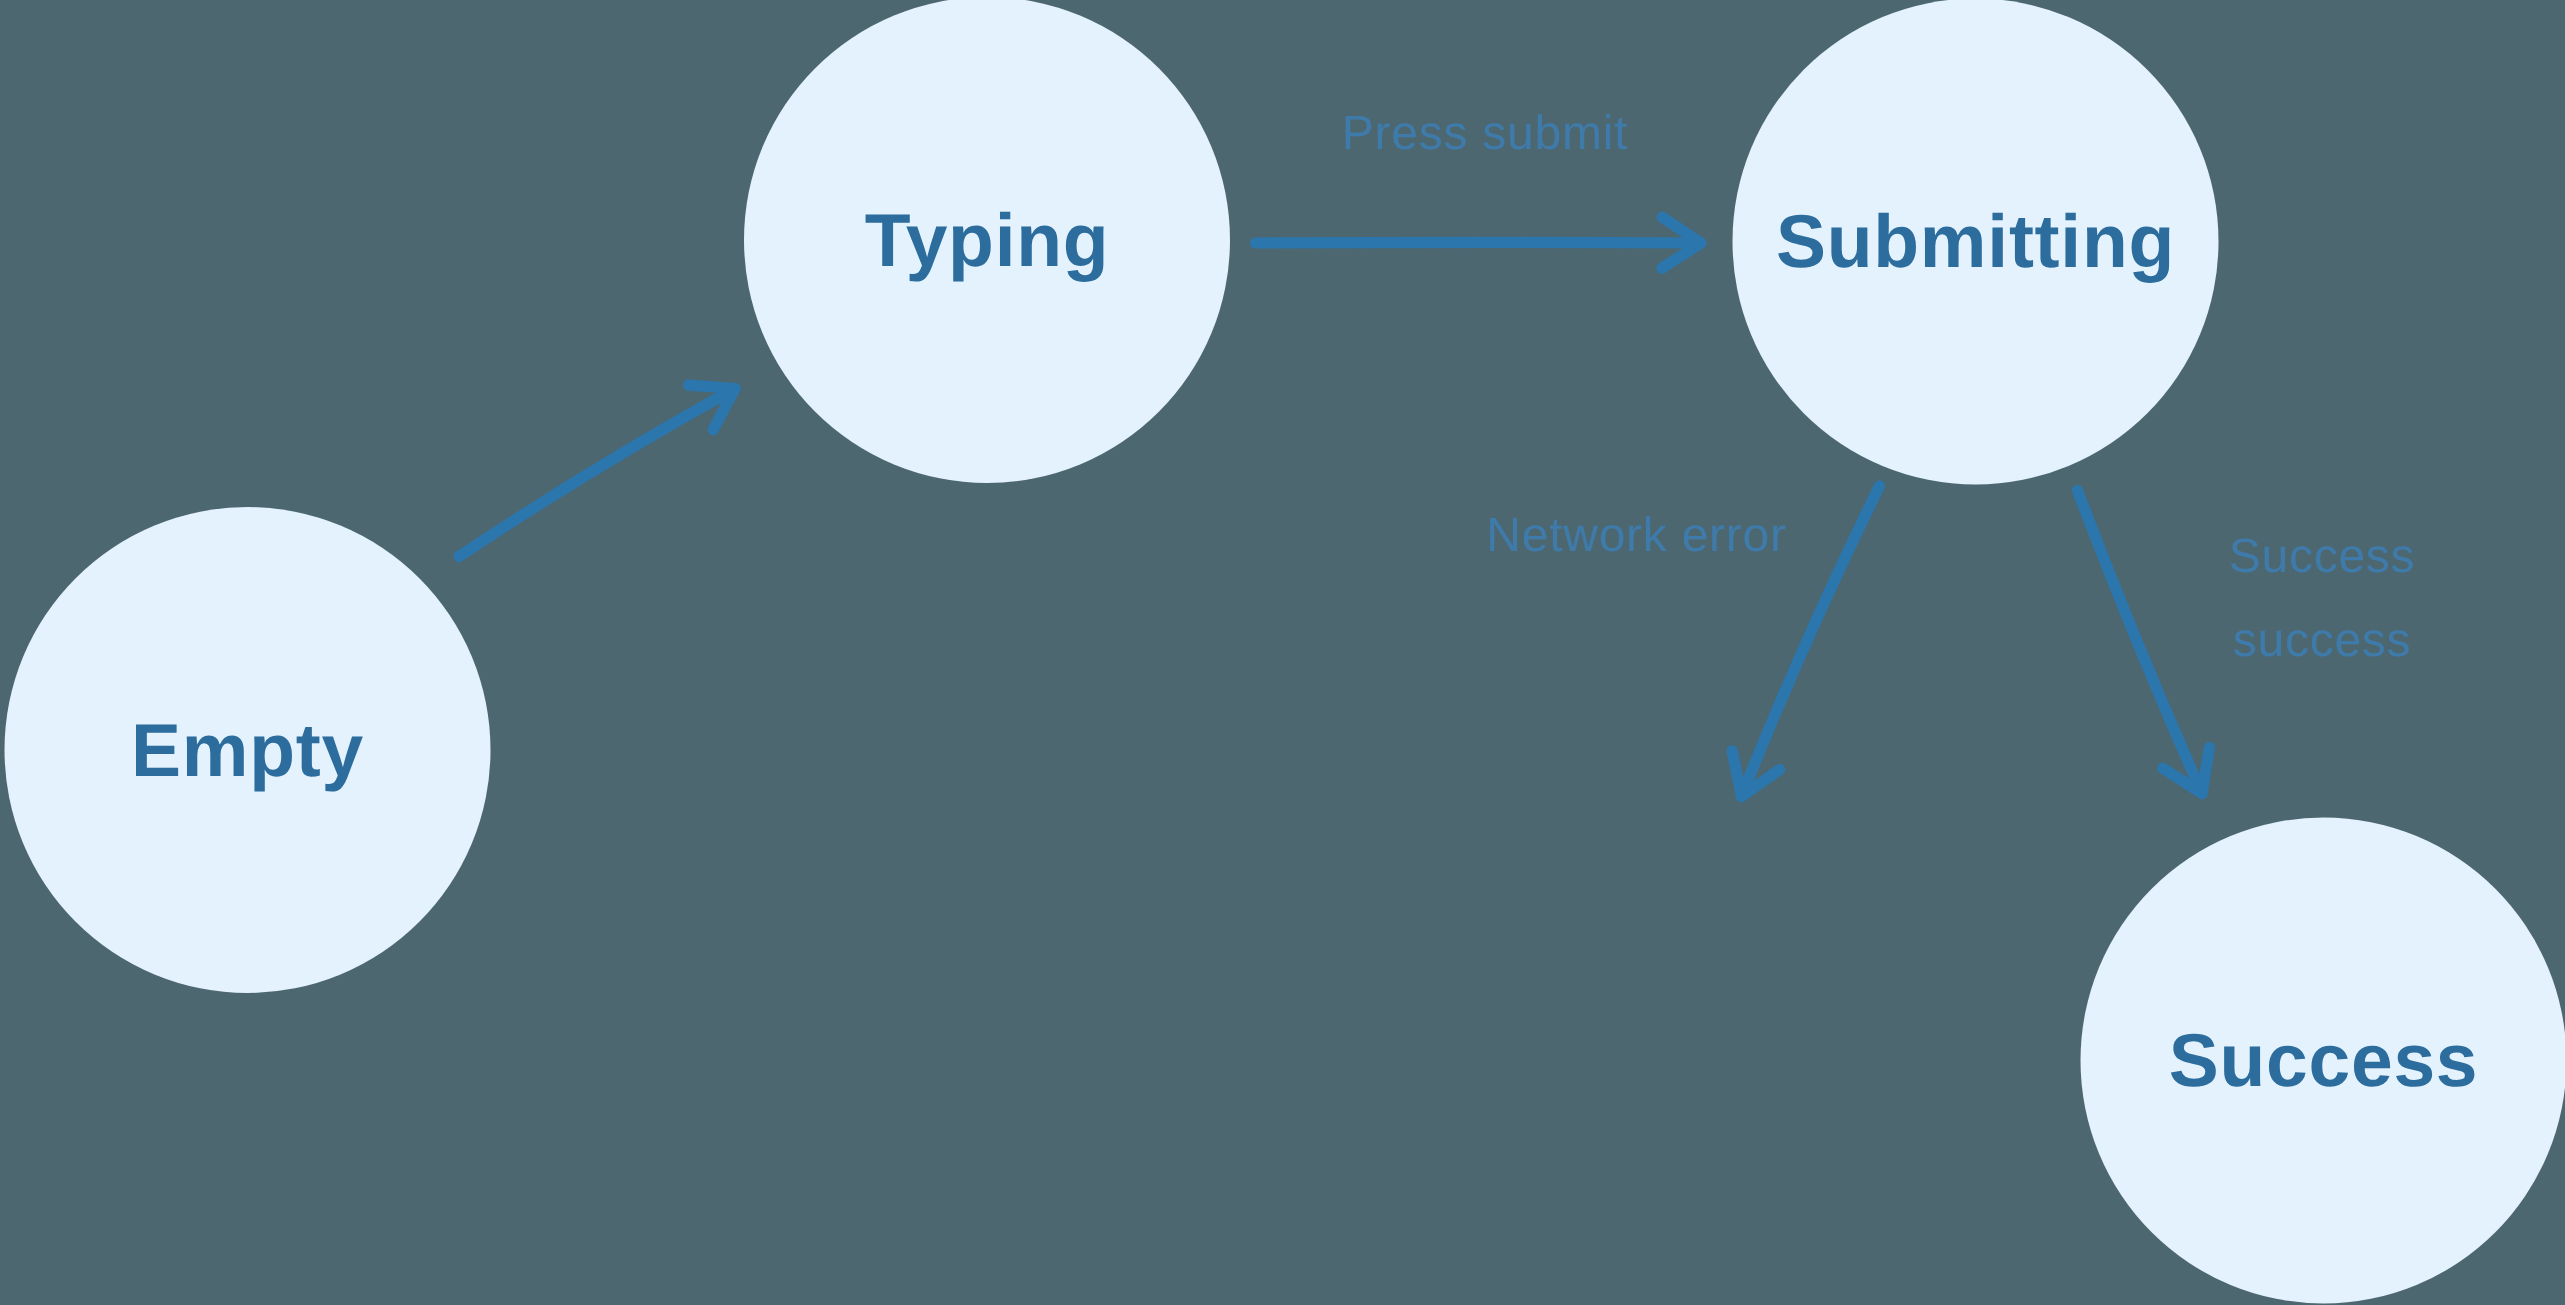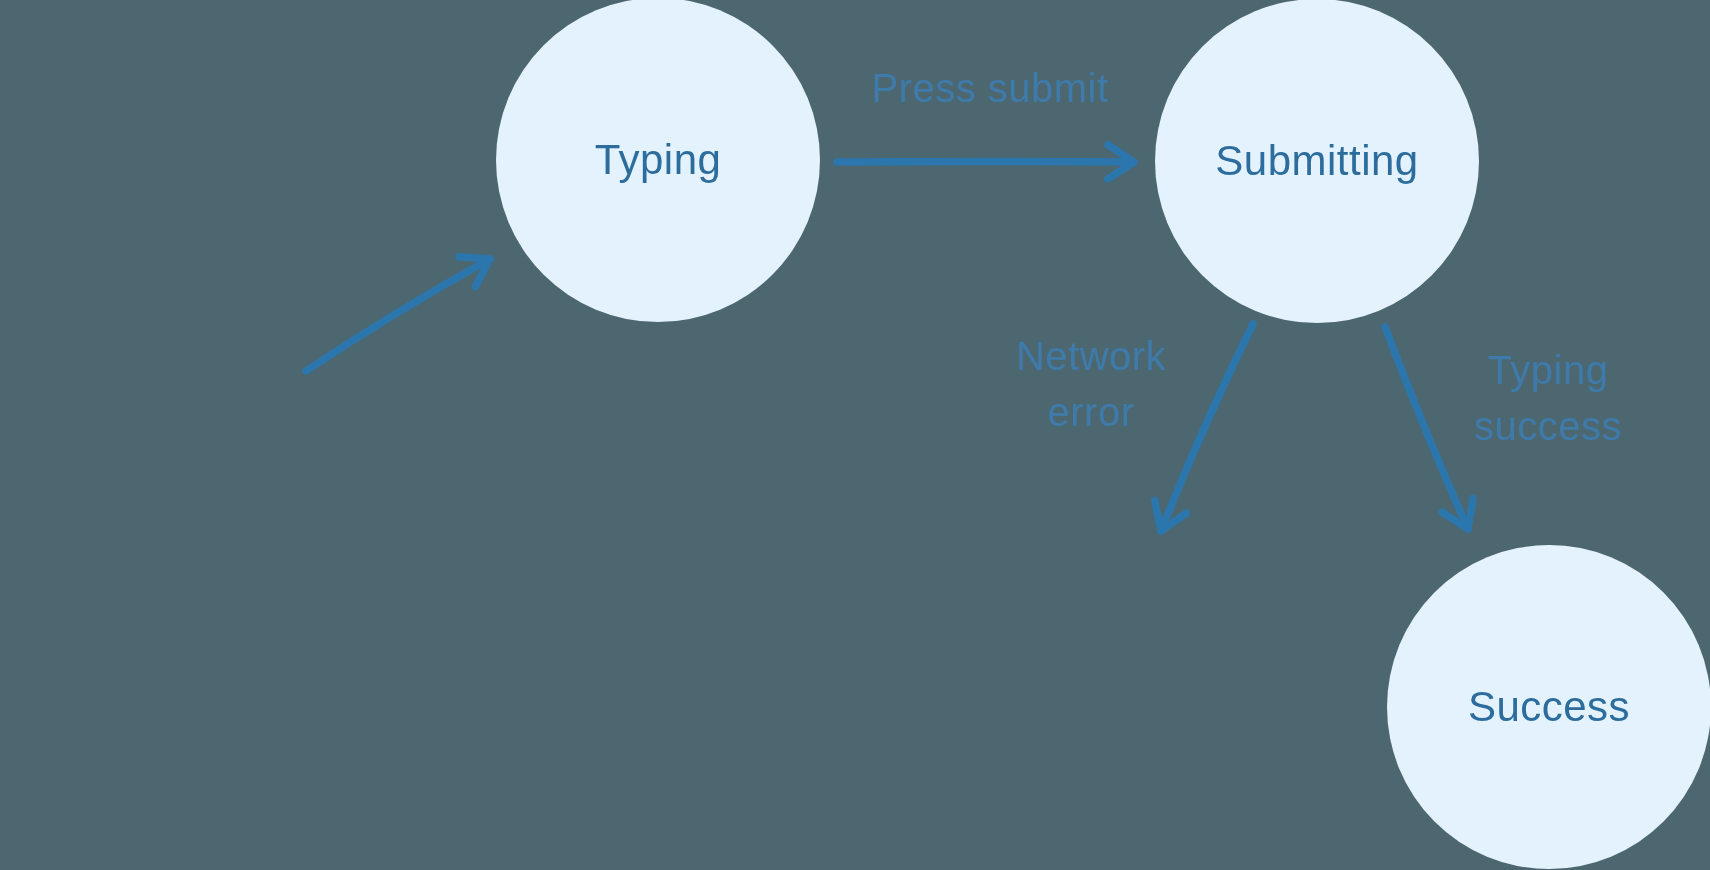--- a/index.html
+++ b/index.html
@@ -60,7 +60,7 @@
     position: absolute;
     transform: translateX(-50%);
     text-align: center;
-    font-size: 40px;
+    font-size: 32px;
     font-weight: 500;
     line-height: 56px;
     color: var(--edge-label, #3e7bab);

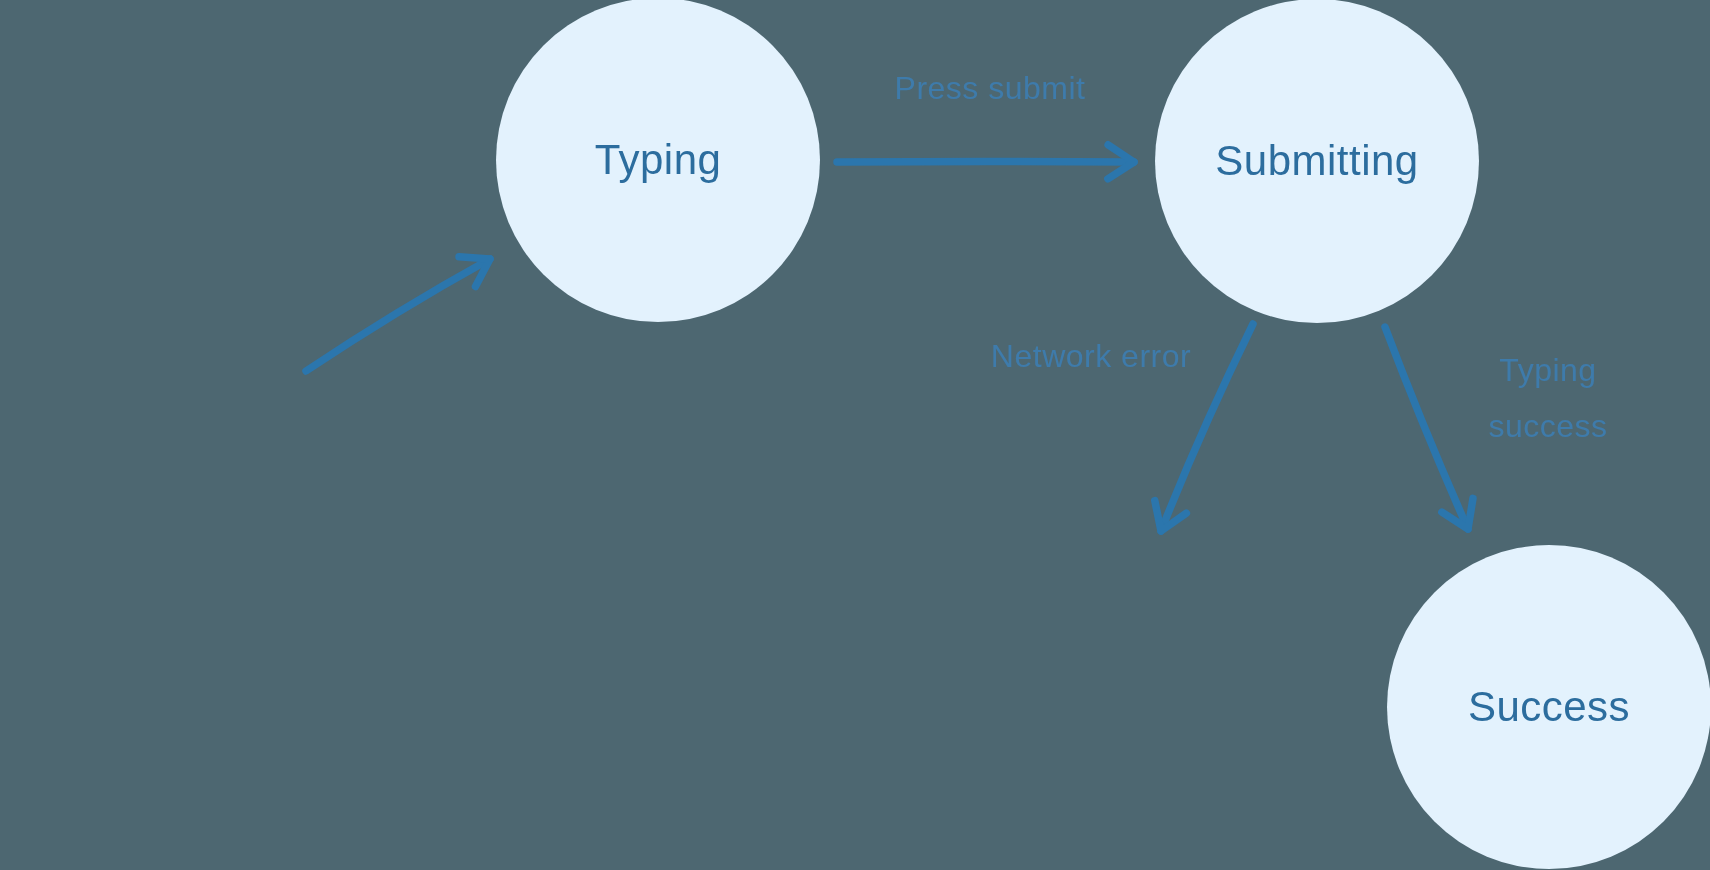--- a/index.html
+++ b/index.html
@@ -44,8 +44,8 @@
     justify-content: center;
   }
   .node .node-label {
-    font-size: 42px;
-    font-weight: 400;
+    font-size: 50px;
+    font-weight: 700;
     color: var(--node-text, #2c6d9e);
     letter-spacing: 0.5px;
     white-space: nowrap;

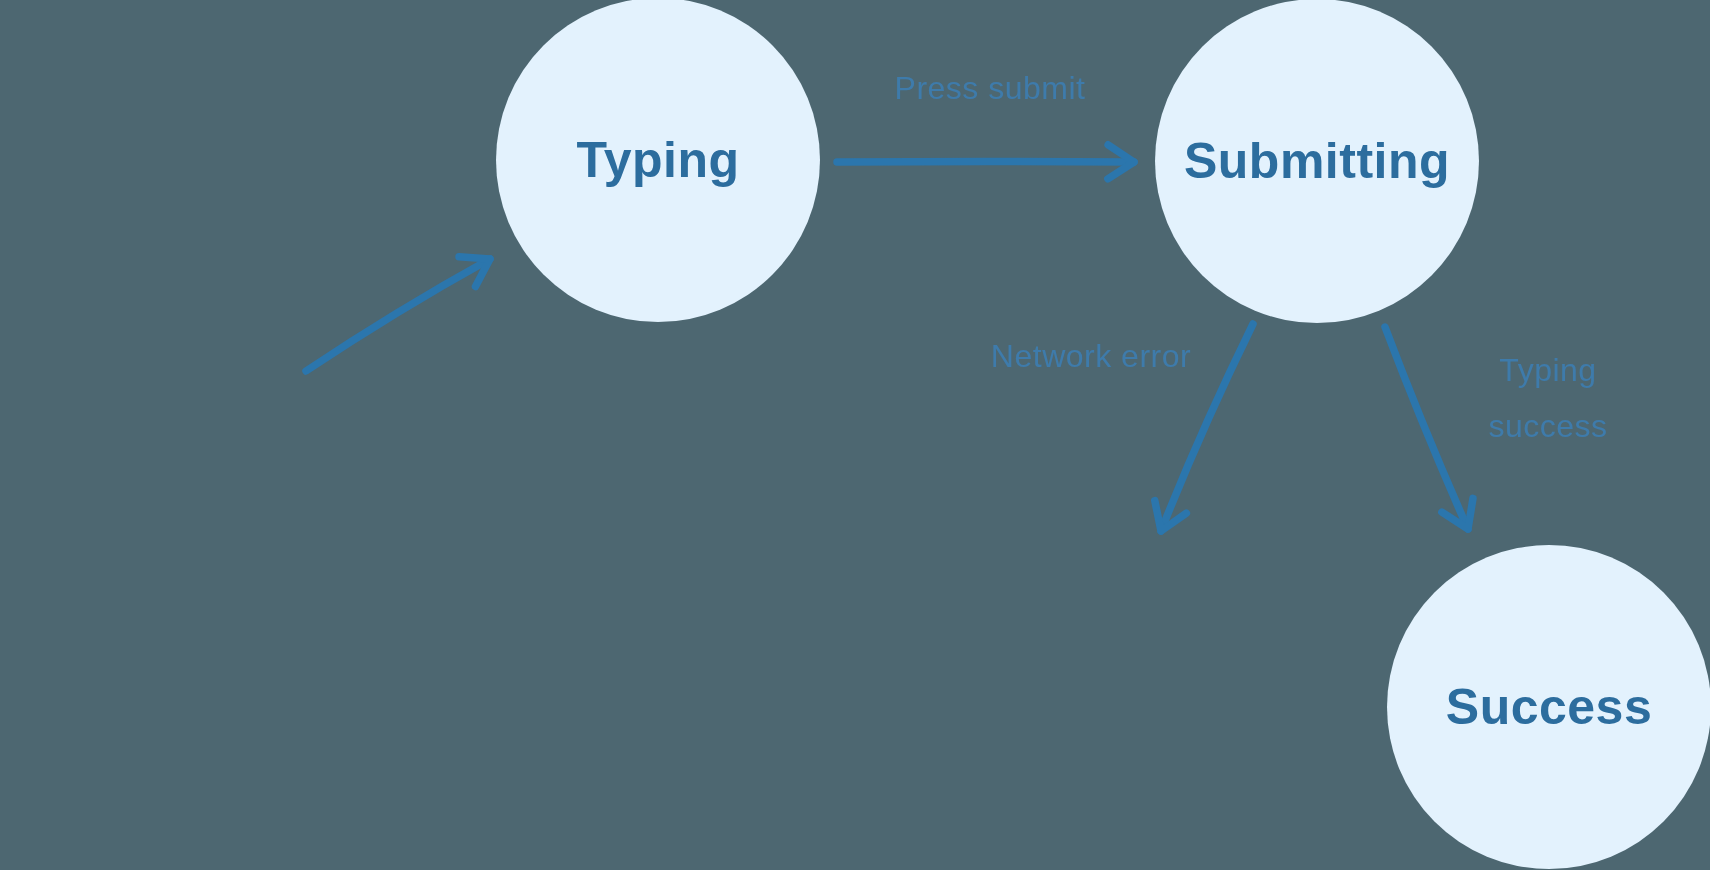--- a/index.html
+++ b/index.html
@@ -107,7 +107,7 @@
 
   <div class="edge-label edge-label-network-error">Network error</div>
 
-  <div class="edge-label edge-label-network-success">Typing success</div>
+  <div class="edge-label edge-label-network-success">Success success</div>
 
 </div>
 

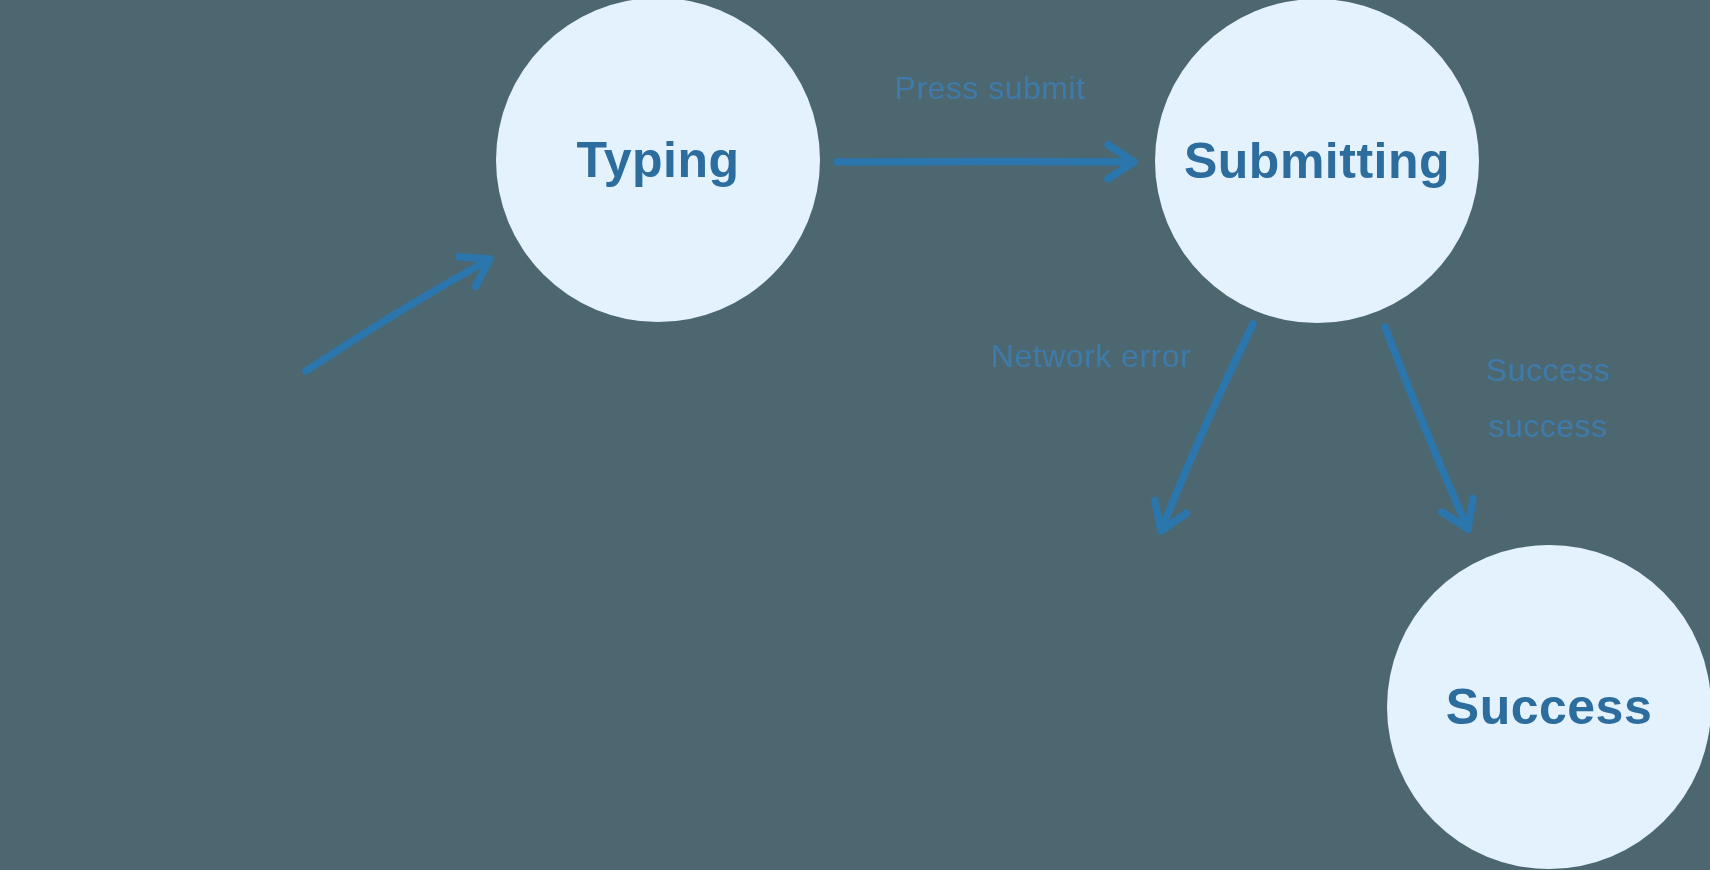--- a/index.html
+++ b/index.html
@@ -88,6 +88,9 @@
     <path class="edge-path" d="M 1385 327 Q 1424 430 1468 529" marker-end="url(#arrowhead)"></path>
   </svg>
 
+  <div class="node node-empty">
+    <span class="node-label">Empty</span>
+  </div>
 
   <div class="node node-typing">
     <span class="node-label">Typing</span>

